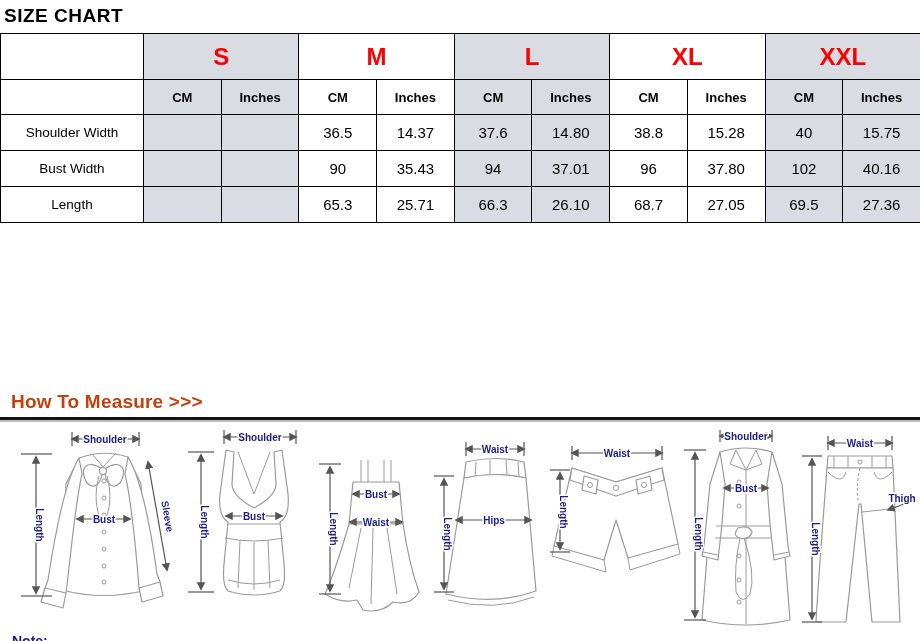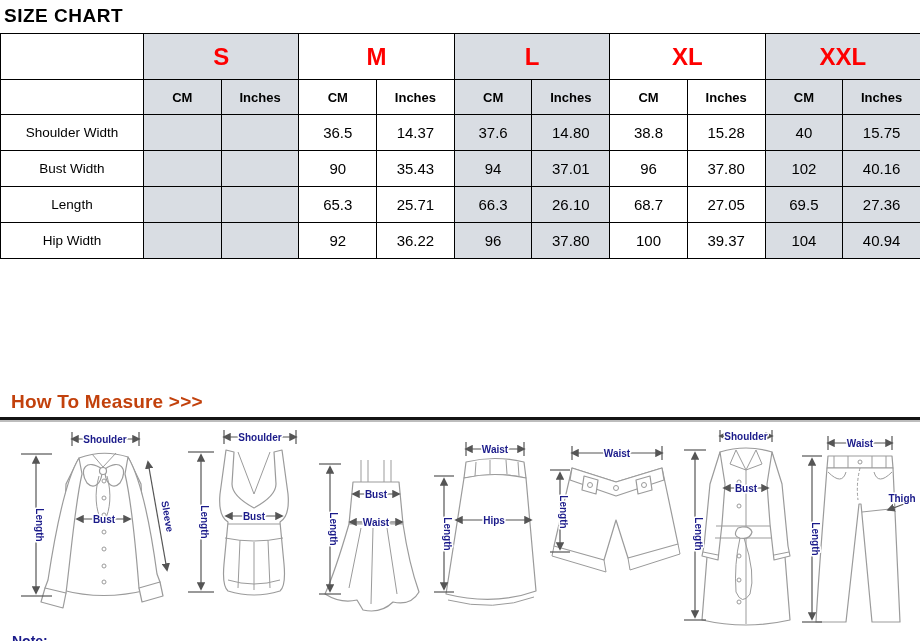--- a/index.html
+++ b/index.html
@@ -150,19 +150,6 @@
         <td class="val-cell">27.05</td>
         <td class="val-cell shade">69.5</td>
         <td class="val-cell shade">27.36</td>
-      </tr>
-      <tr class="data-row">
-        <td class="label-cell">Hip Width</td>
-        <td class="val-cell shade"></td>
-        <td class="val-cell shade"></td>
-        <td class="val-cell">92</td>
-        <td class="val-cell">36.22</td>
-        <td class="val-cell shade">96</td>
-        <td class="val-cell shade">37.80</td>
-        <td class="val-cell">100</td>
-        <td class="val-cell">39.37</td>
-        <td class="val-cell shade">104</td>
-        <td class="val-cell shade">40.94</td>
       </tr>
     </tbody>
 </table>

